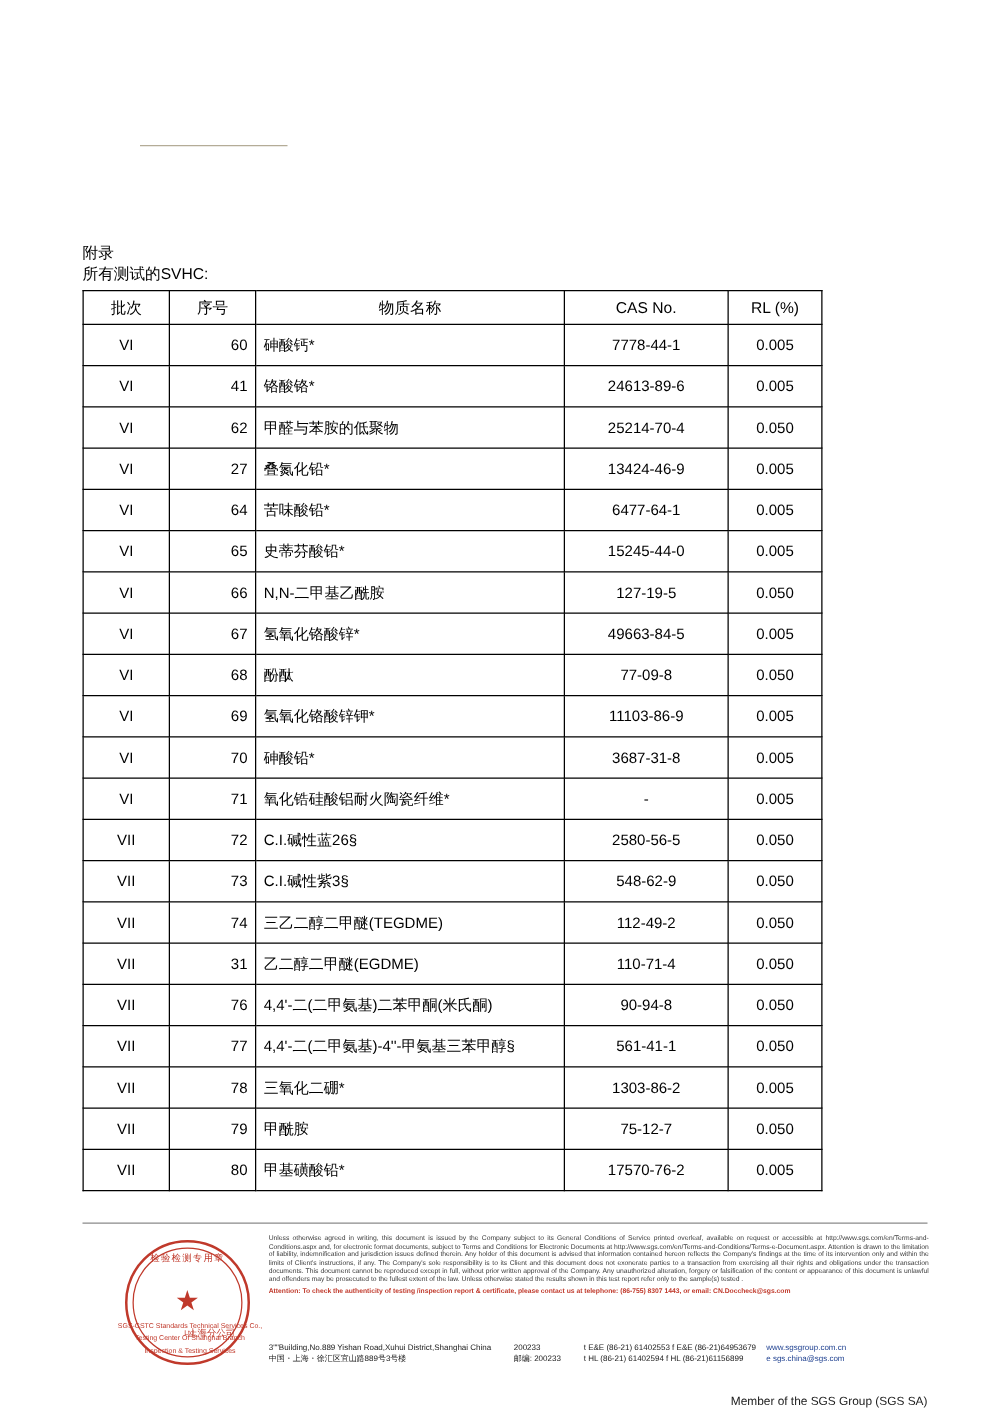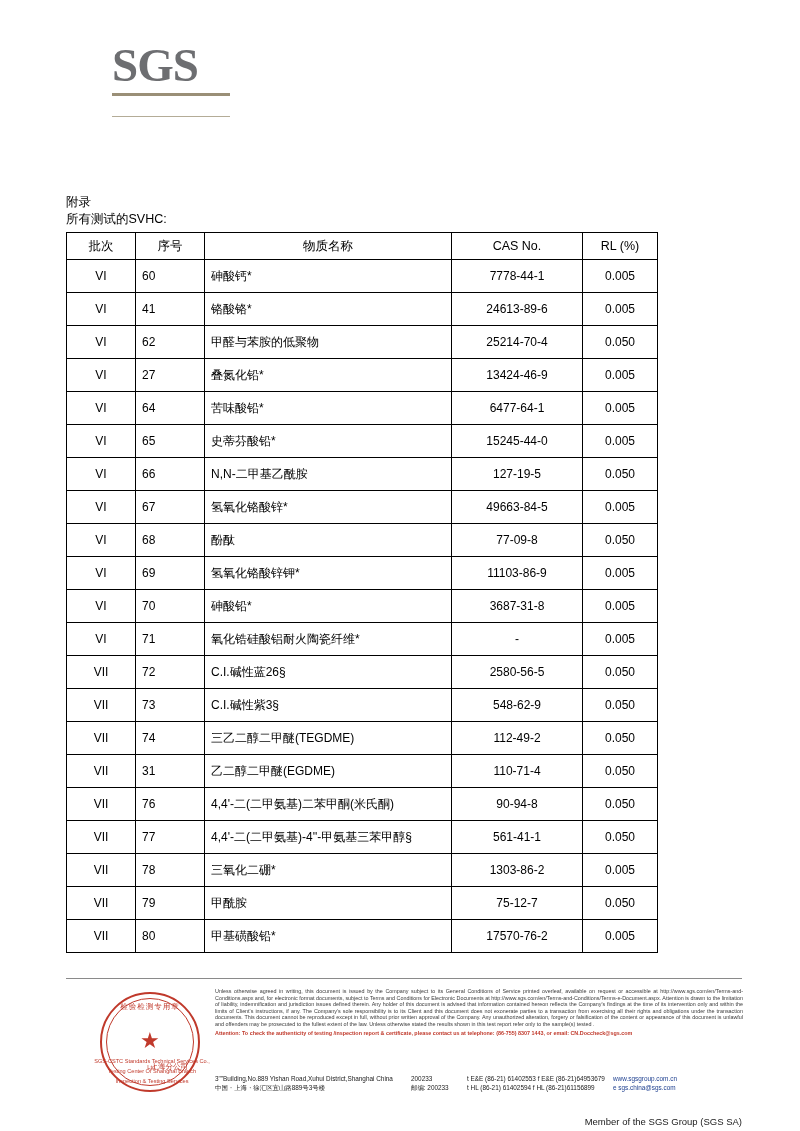--- a/index.html
+++ b/index.html
@@ -259,10 +259,6 @@
 
 <div class="page">
 
-  <div class="logo-block">
-    <div class="logo-text">SGS</div>
-    <div class="logo-rule"></div>
-  </div>
   <div class="logo-rule2"></div>
 
 

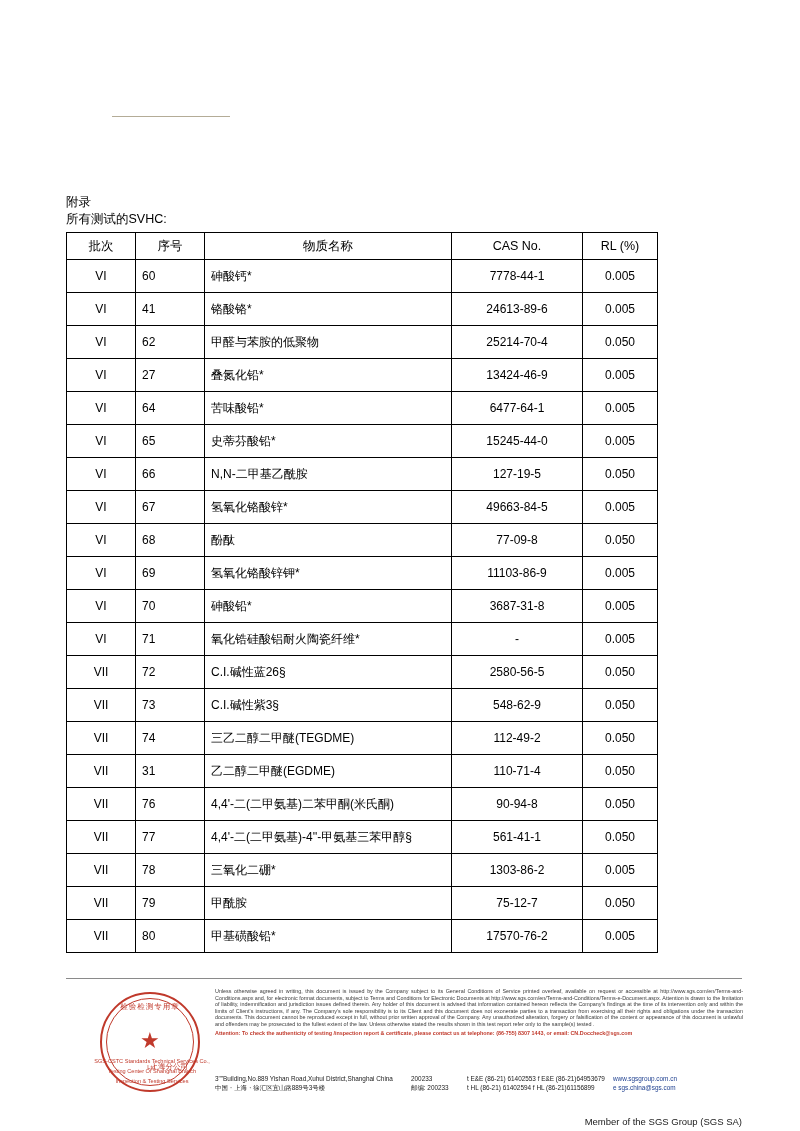--- a/index.html
+++ b/index.html
@@ -120,7 +120,7 @@
     height: 26px;
   }
   .c-batch { width: 56px; text-align: center; }
-  .c-no    { width: 56px; text-align: left; }
+  .c-no    { width: 56px; text-align: right; }
   .c-name  { text-align: left; padding-left: 10px; }
   .c-cas   { width: 118px; text-align: center; }
   .c-rl    { width: 62px;  text-align: center; }

